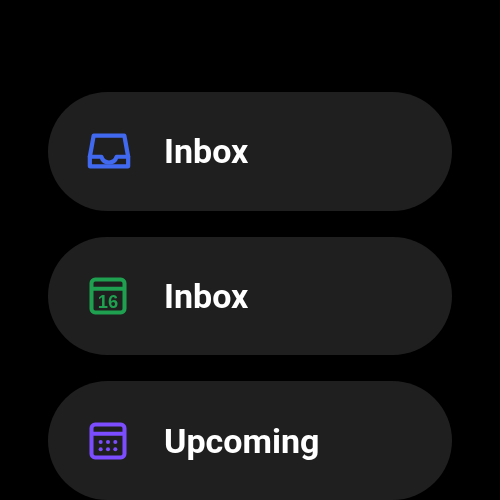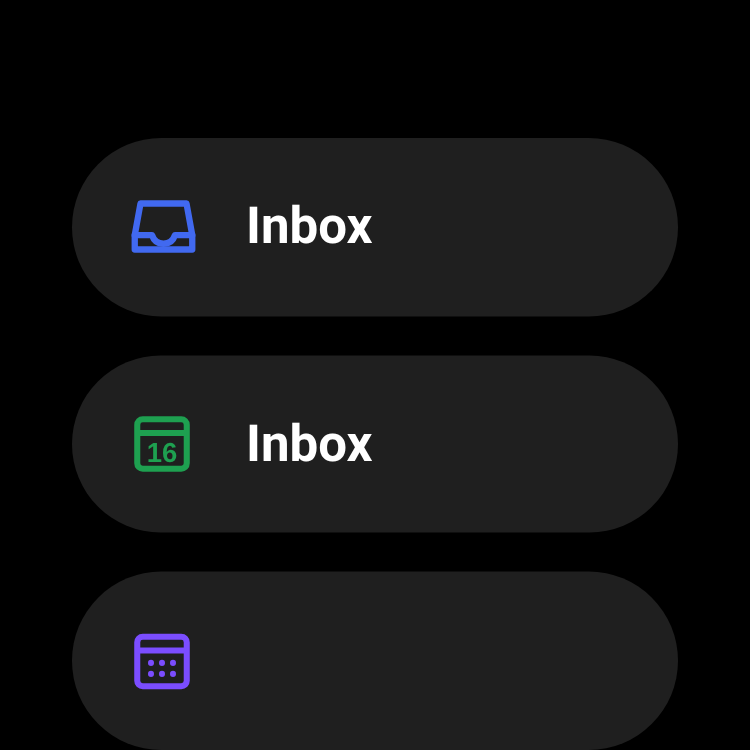--- a/index.html
+++ b/index.html
@@ -82,6 +82,7 @@
       <circle cx="16" cy="16.5" r="1.1" fill="#7b4dff"></circle>
     </svg>
   </span>
+  <span class="label">Upcoming</span>
 </div>
 
 </body></html>

